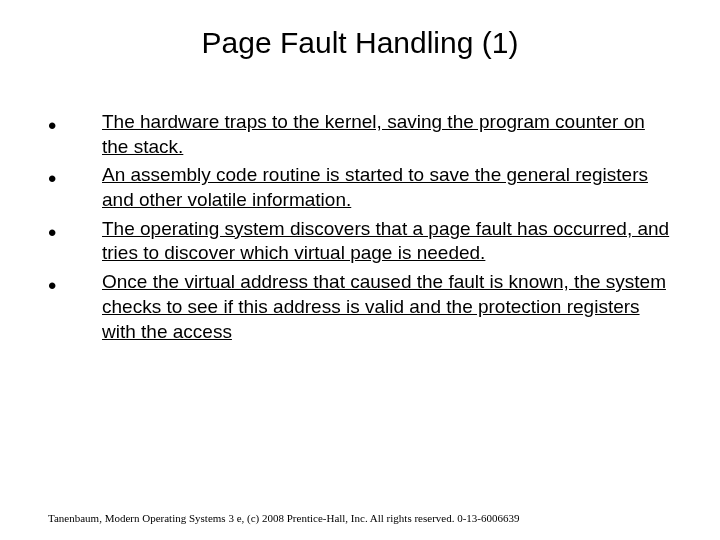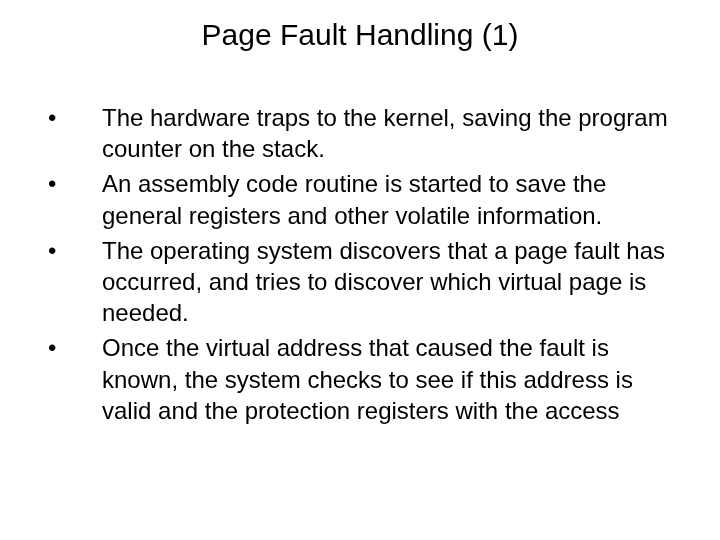--- a/index.html
+++ b/index.html
@@ -22,7 +22,7 @@
     text-align: center;
     font-size: 30px;
     color: #000;
-    padding-top: 18px;
+    padding-top: 26px;
     padding-bottom: 10px;
     font-weight: normal;
   }

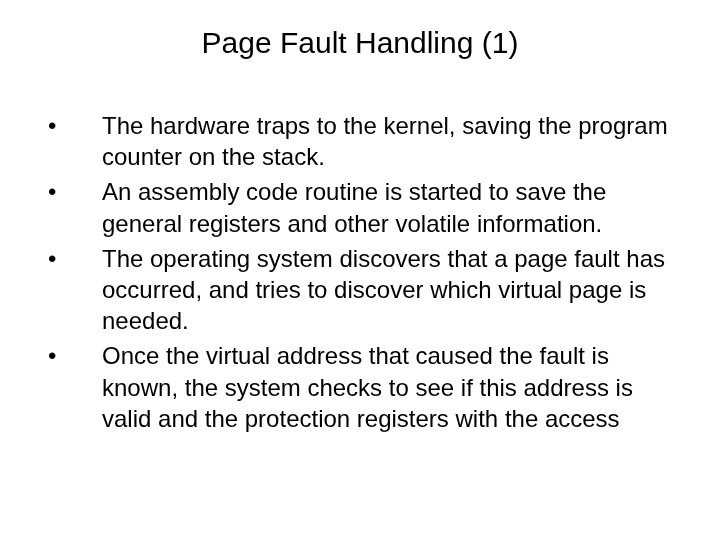--- a/index.html
+++ b/index.html
@@ -42,10 +42,11 @@
     line-height: 1.3;
   }
   .bullet-text {
-    font-size: 24px;
+    font-size: 19px;
     color: #000;
     line-height: 1.3;
     flex: 1;
+    text-decoration: underline;
   }
   .footer {
     position: absolute;

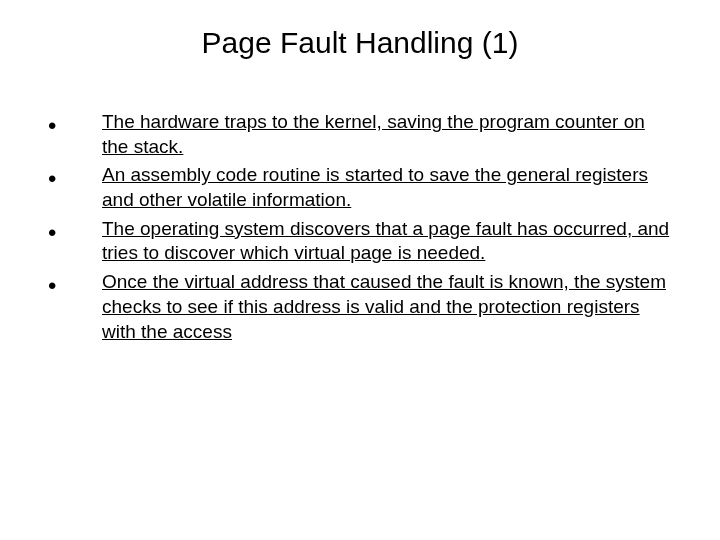--- a/index.html
+++ b/index.html
@@ -80,6 +80,7 @@
       <div class="bullet-text">Once the virtual address that caused the fault is known, the system checks to see if this address is valid and the protection registers with the access</div>
     </div>
   </div>
+  <div class="footer">Tanenbaum, Modern Operating Systems 3 e, (c) 2008 Prentice-Hall, Inc. All rights reserved. 0-13-6006639</div>
 </div>
 
 </body></html>

